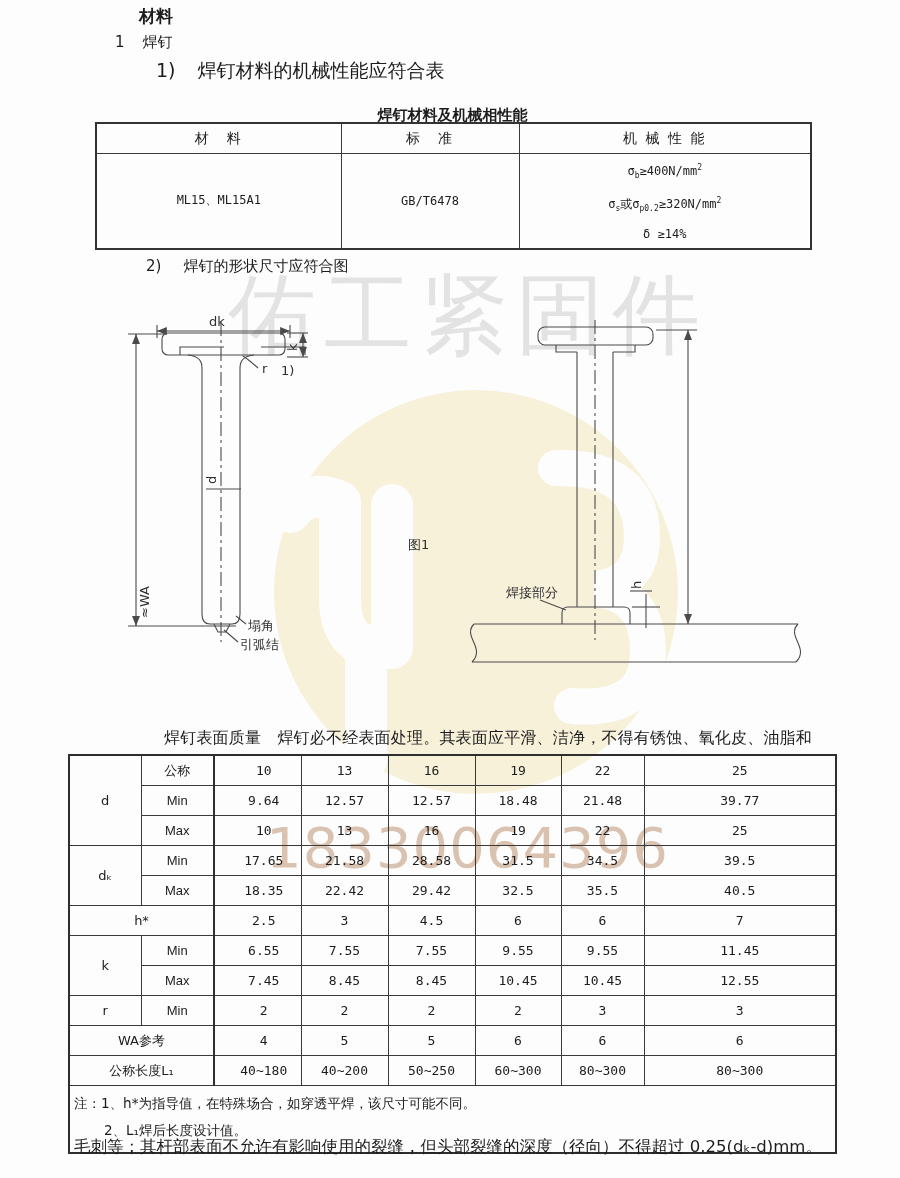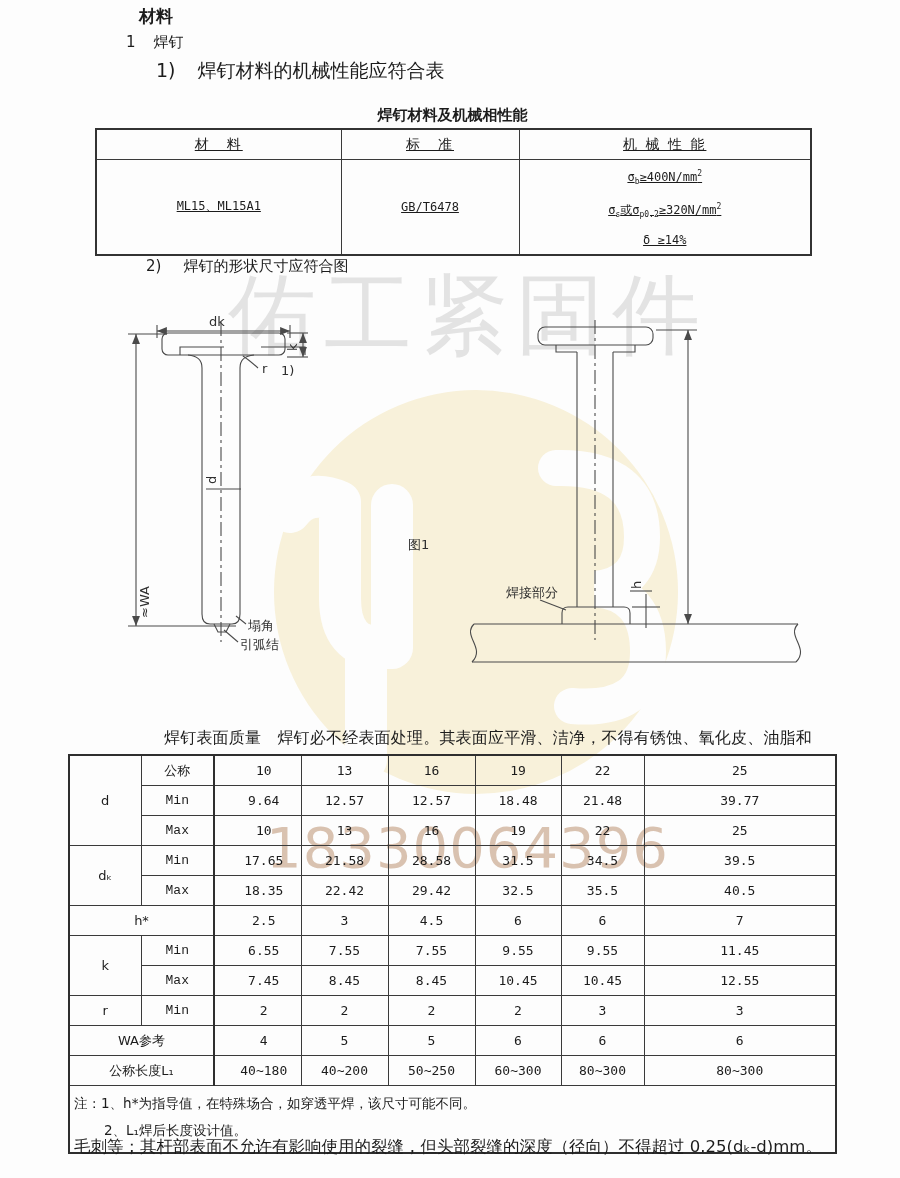--- a/index.html
+++ b/index.html
@@ -14,7 +14,7 @@
   .wm-logo{left:0;top:0;z-index:0;}
   
   .h-title{left:139px;top:5px;font-size:17px;font-weight:bold;}
-  .line-item{left:126px;top:33px;font-size:15px;}
+  .line-item{left:115px;top:33px;font-size:15px;}
   .line-item .gap{display:inline-block;width:18px;}
   .line-sub1{left:156px;top:58px;font-size:19px;}
   .line-sub2{left:146px;top:257px;font-size:15px;}

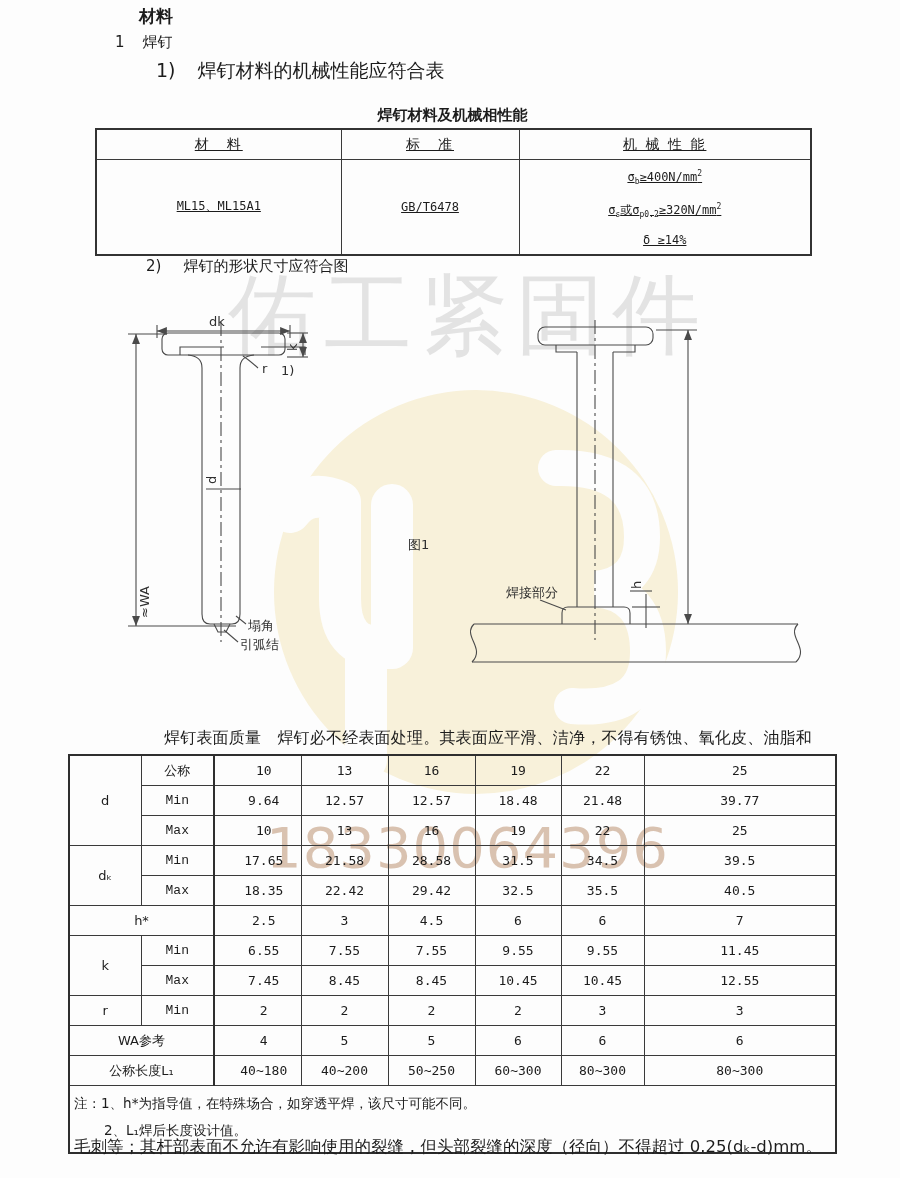--- a/index.html
+++ b/index.html
@@ -23,7 +23,7 @@
   .bottom-para{left:74px;top:1136px;font-size:16.5px;white-space:nowrap;z-index:2;}
   
   .mat-title{left:95px;top:106px;width:715px;text-align:center;font-size:15px;font-weight:bold;z-index:2;}
-  .mat-table{left:95px;top:128px;z-index:2;text-decoration:underline;}
+  .mat-table{left:95px;top:122px;z-index:2;}
   table{border-collapse:collapse;}
   .mat-table table{width:715px;table-layout:fixed;border:2px solid #333;}
   .mat-table td{border:1px solid #3a3a3a;text-align:center;vertical-align:middle;}

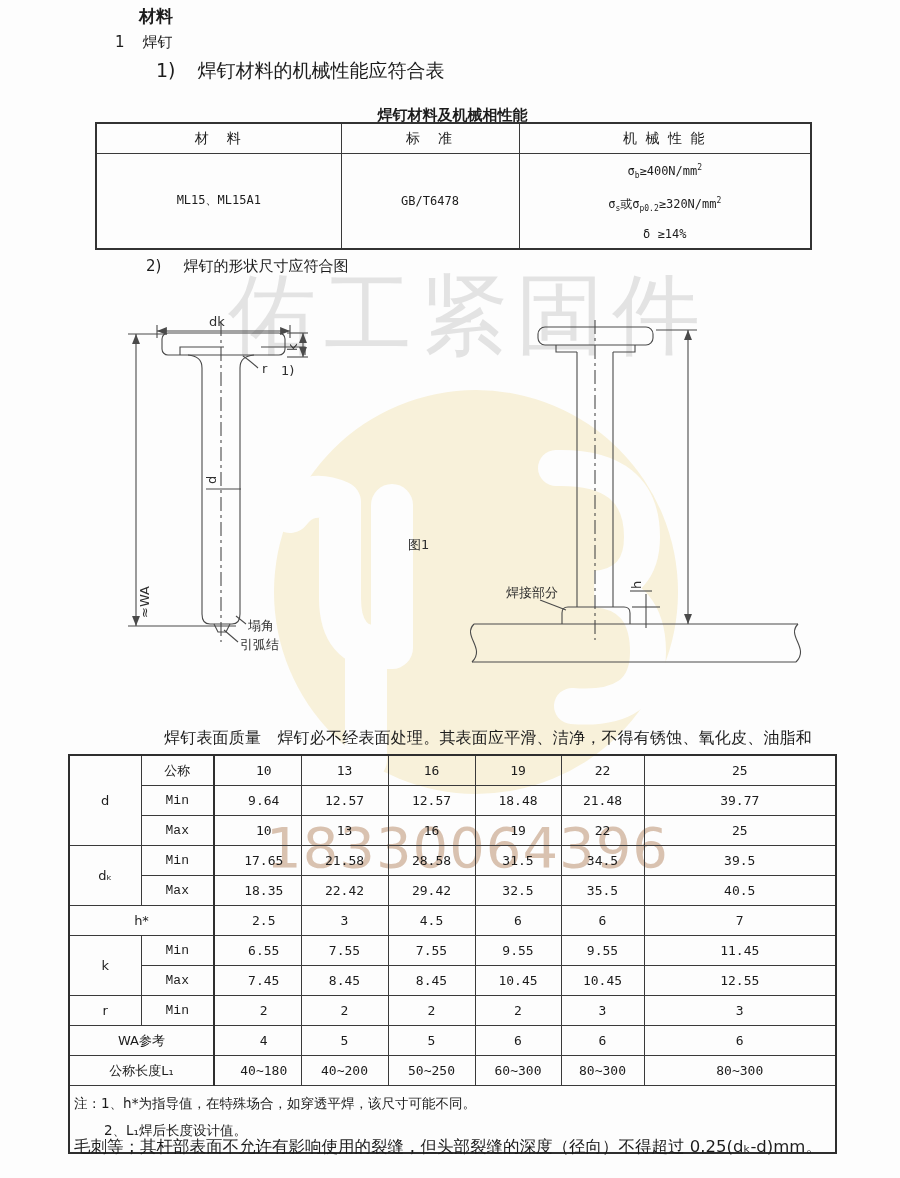--- a/index.html
+++ b/index.html
@@ -37,7 +37,7 @@
   .dim-wrap td{border:1px solid #3a3a3a;height:29px;text-align:center;padding:0;
                font-size:13px;font-family:"DejaVu Sans Mono",monospace;}
   .dim-wrap td.lbl{font-family:"DejaVu Sans",sans-serif;}
-  .dim-wrap td.sub{font-family:Liberation Mono, monospace;}
+  .dim-wrap td.sub{font-family:Liberation Sans, sans-serif;}
   .dim-wrap td.c2{border-left:2px solid #2e2e2e;padding-left:12px;}
   .dim-wrap td.notes{height:auto;text-align:left;padding:9px 19px 12px 4px;
                      font-family:"DejaVu Sans",sans-serif;font-size:13.5px;}

